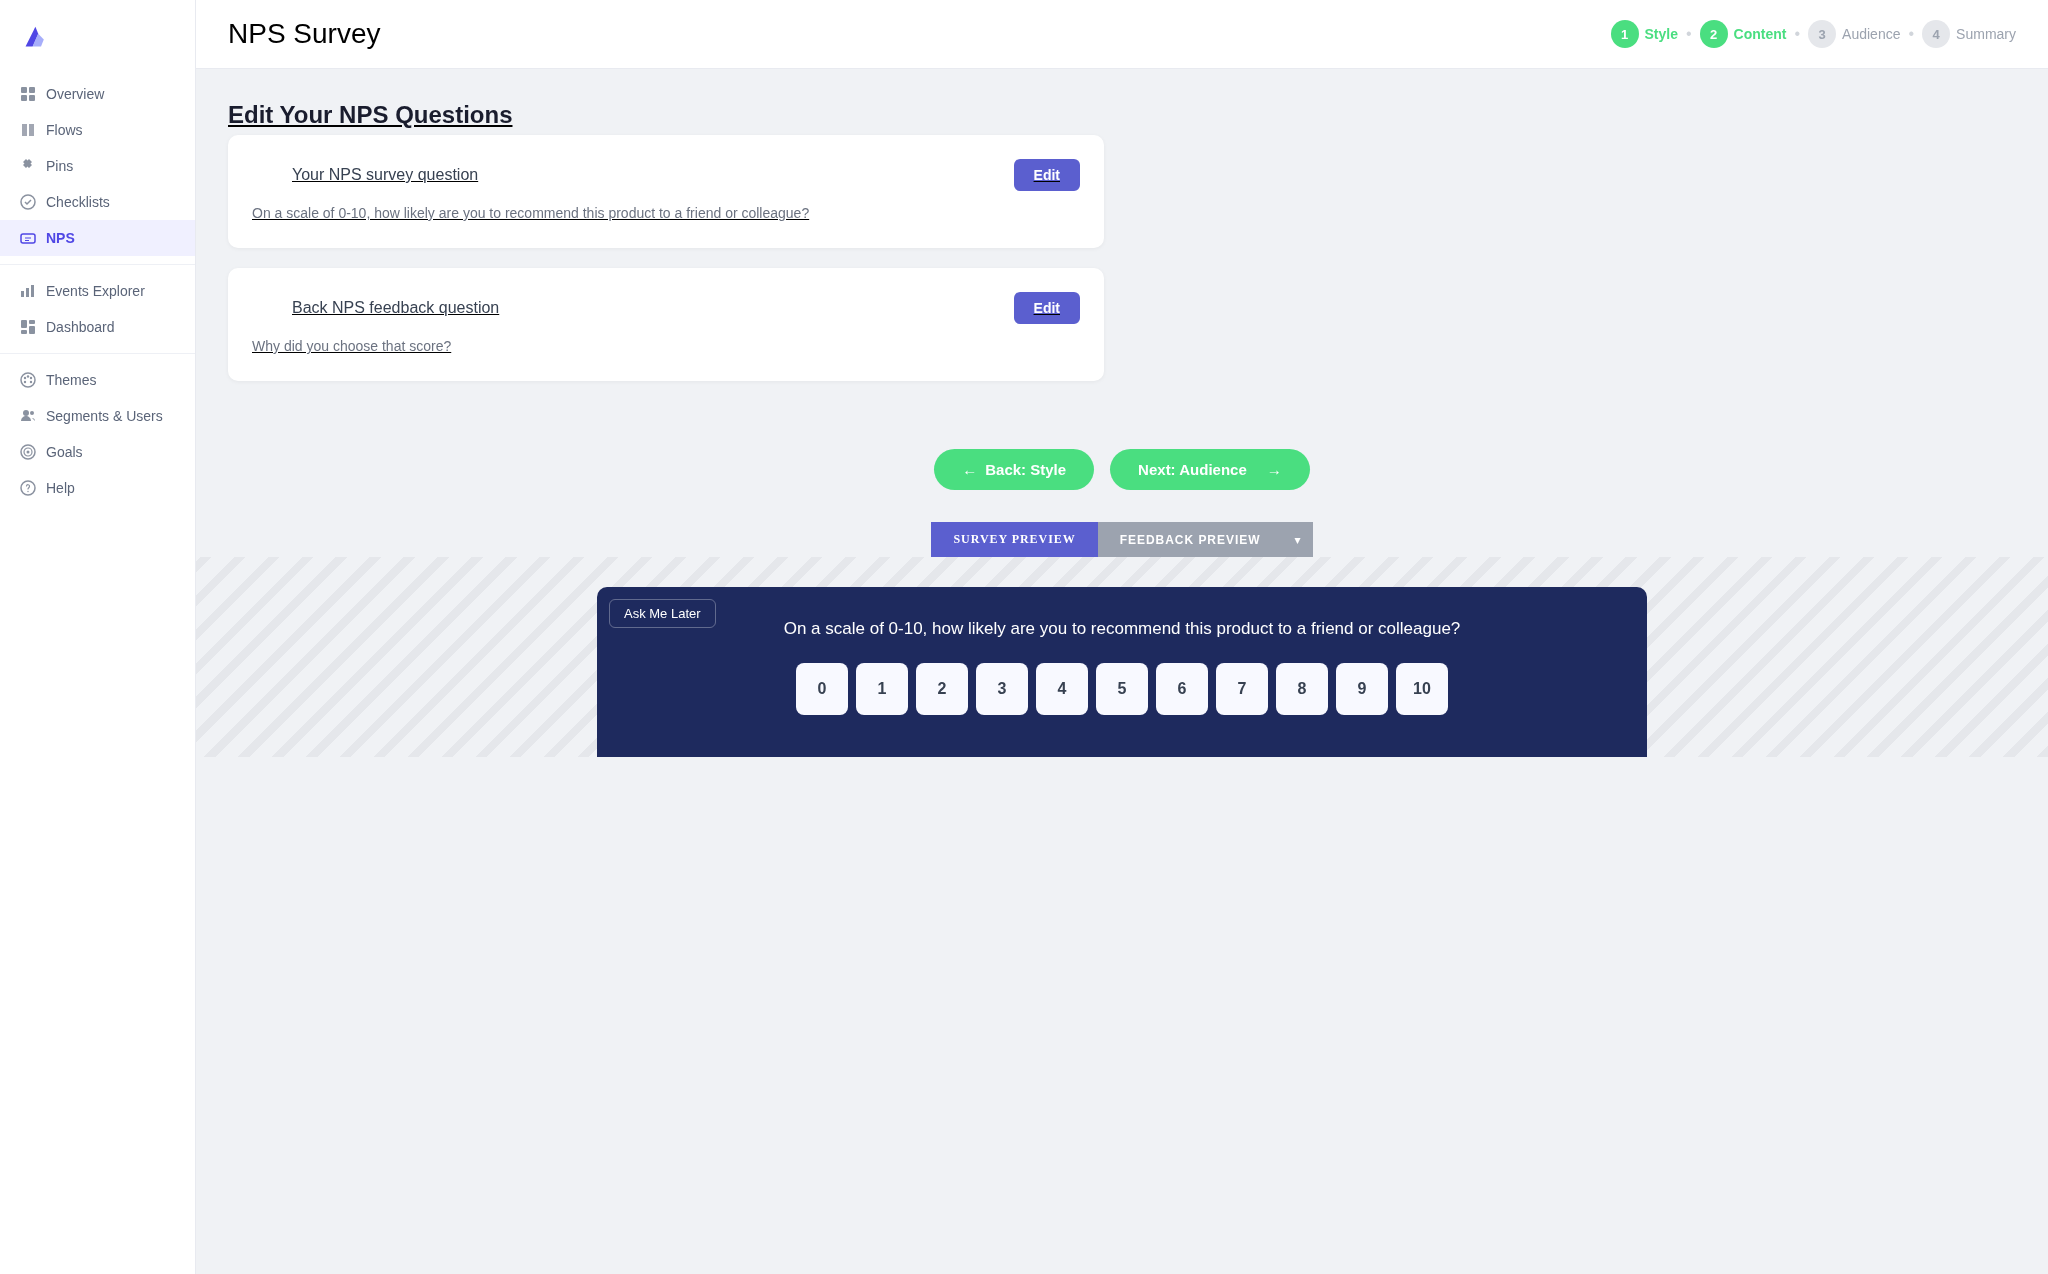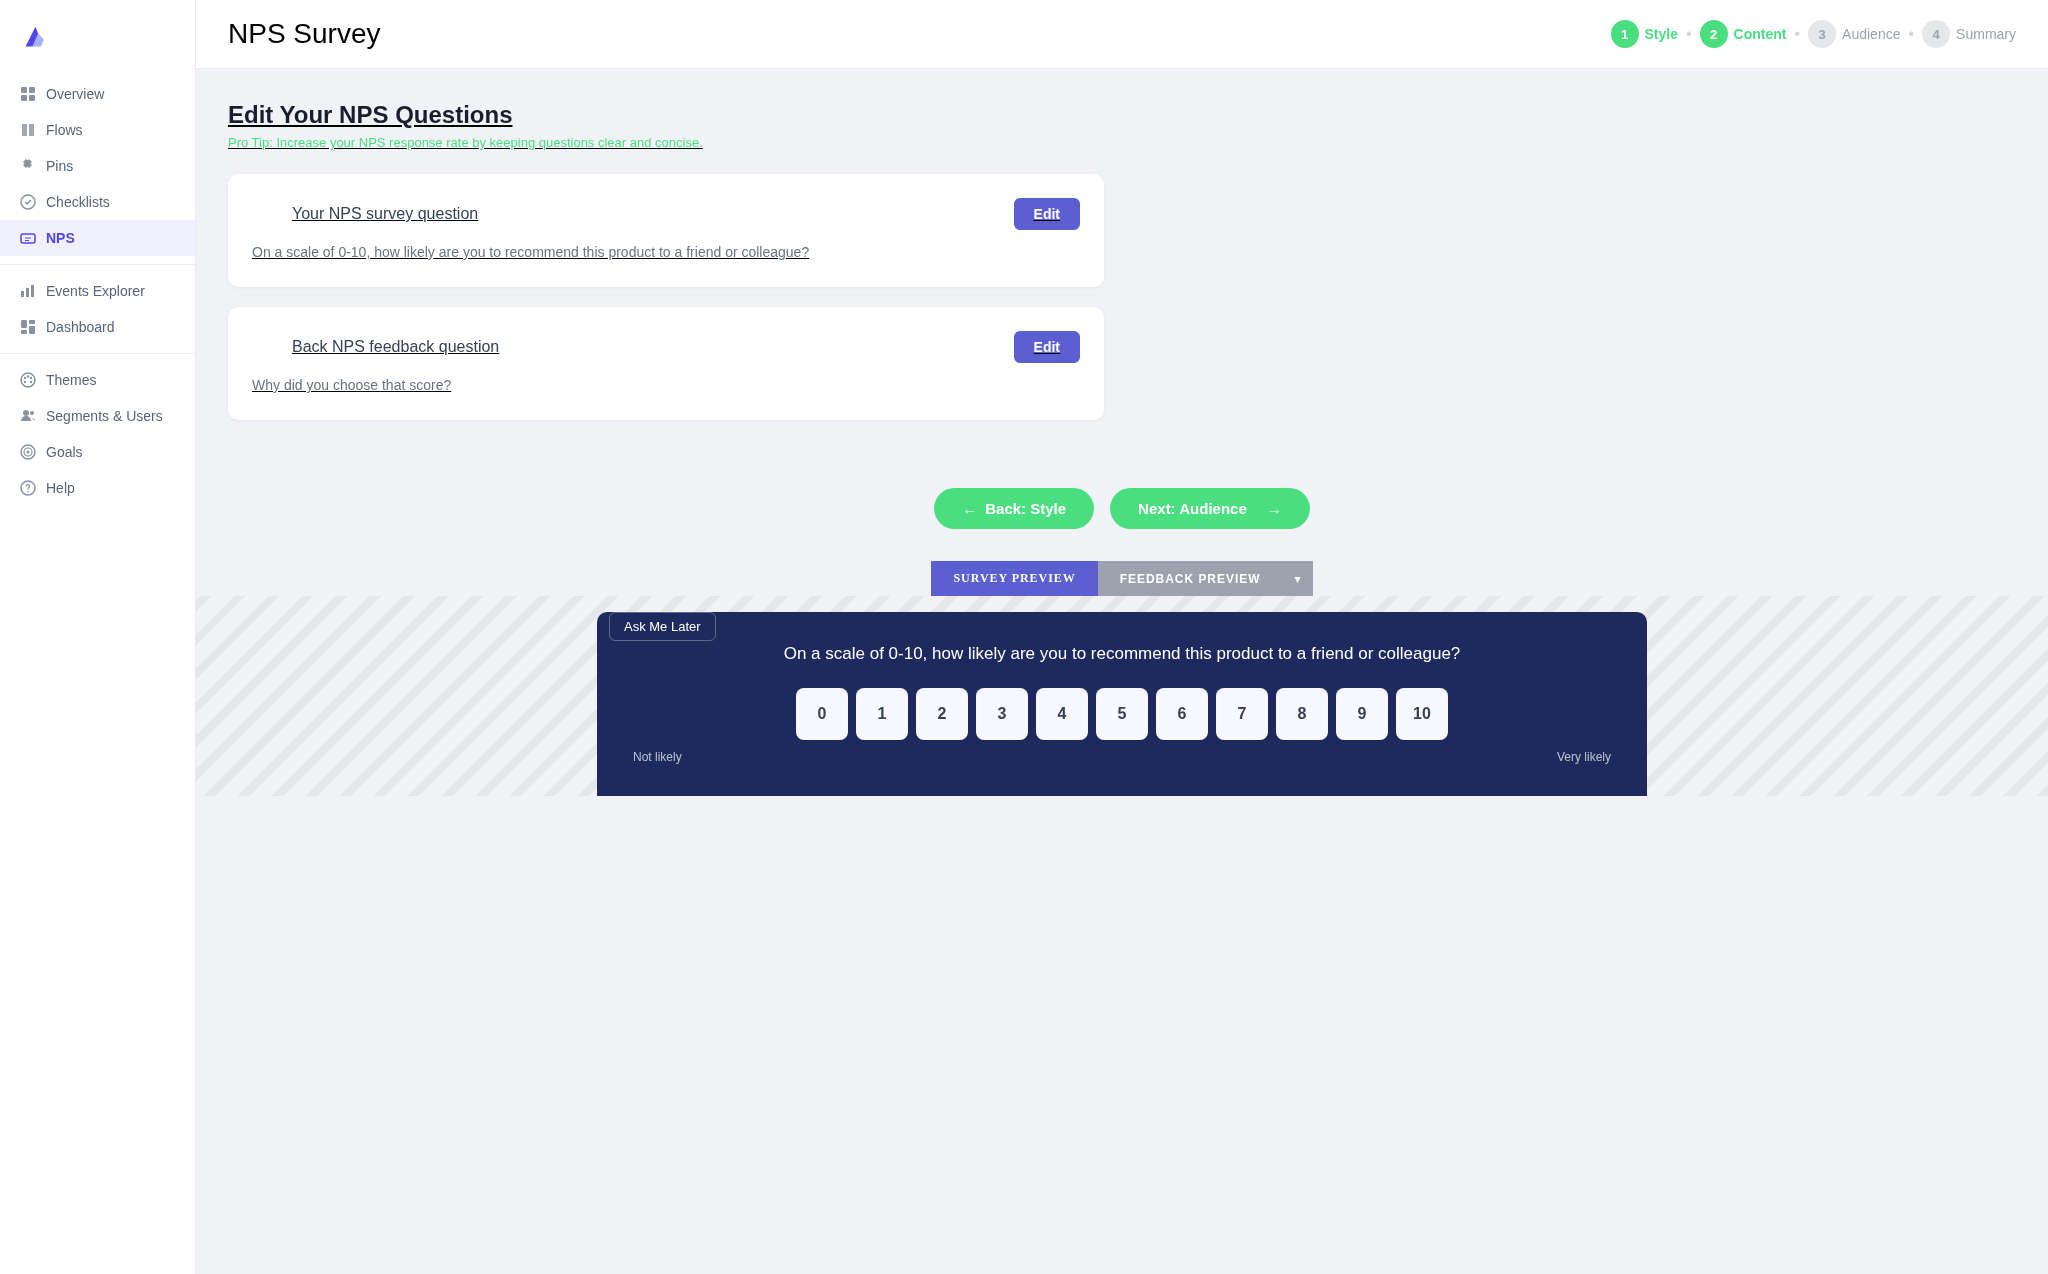--- a/index.html
+++ b/index.html
@@ -475,7 +475,6 @@
 
     <div class="content-section">
       <h2 class="section-title">Edit Your NPS Questions</h2>
-      <p class="section-tip">Pro Tip: Increase your NPS response rate by keeping questions clear and concise.</p>
 
       <div class="question-card">
         <div class="question-card-header">

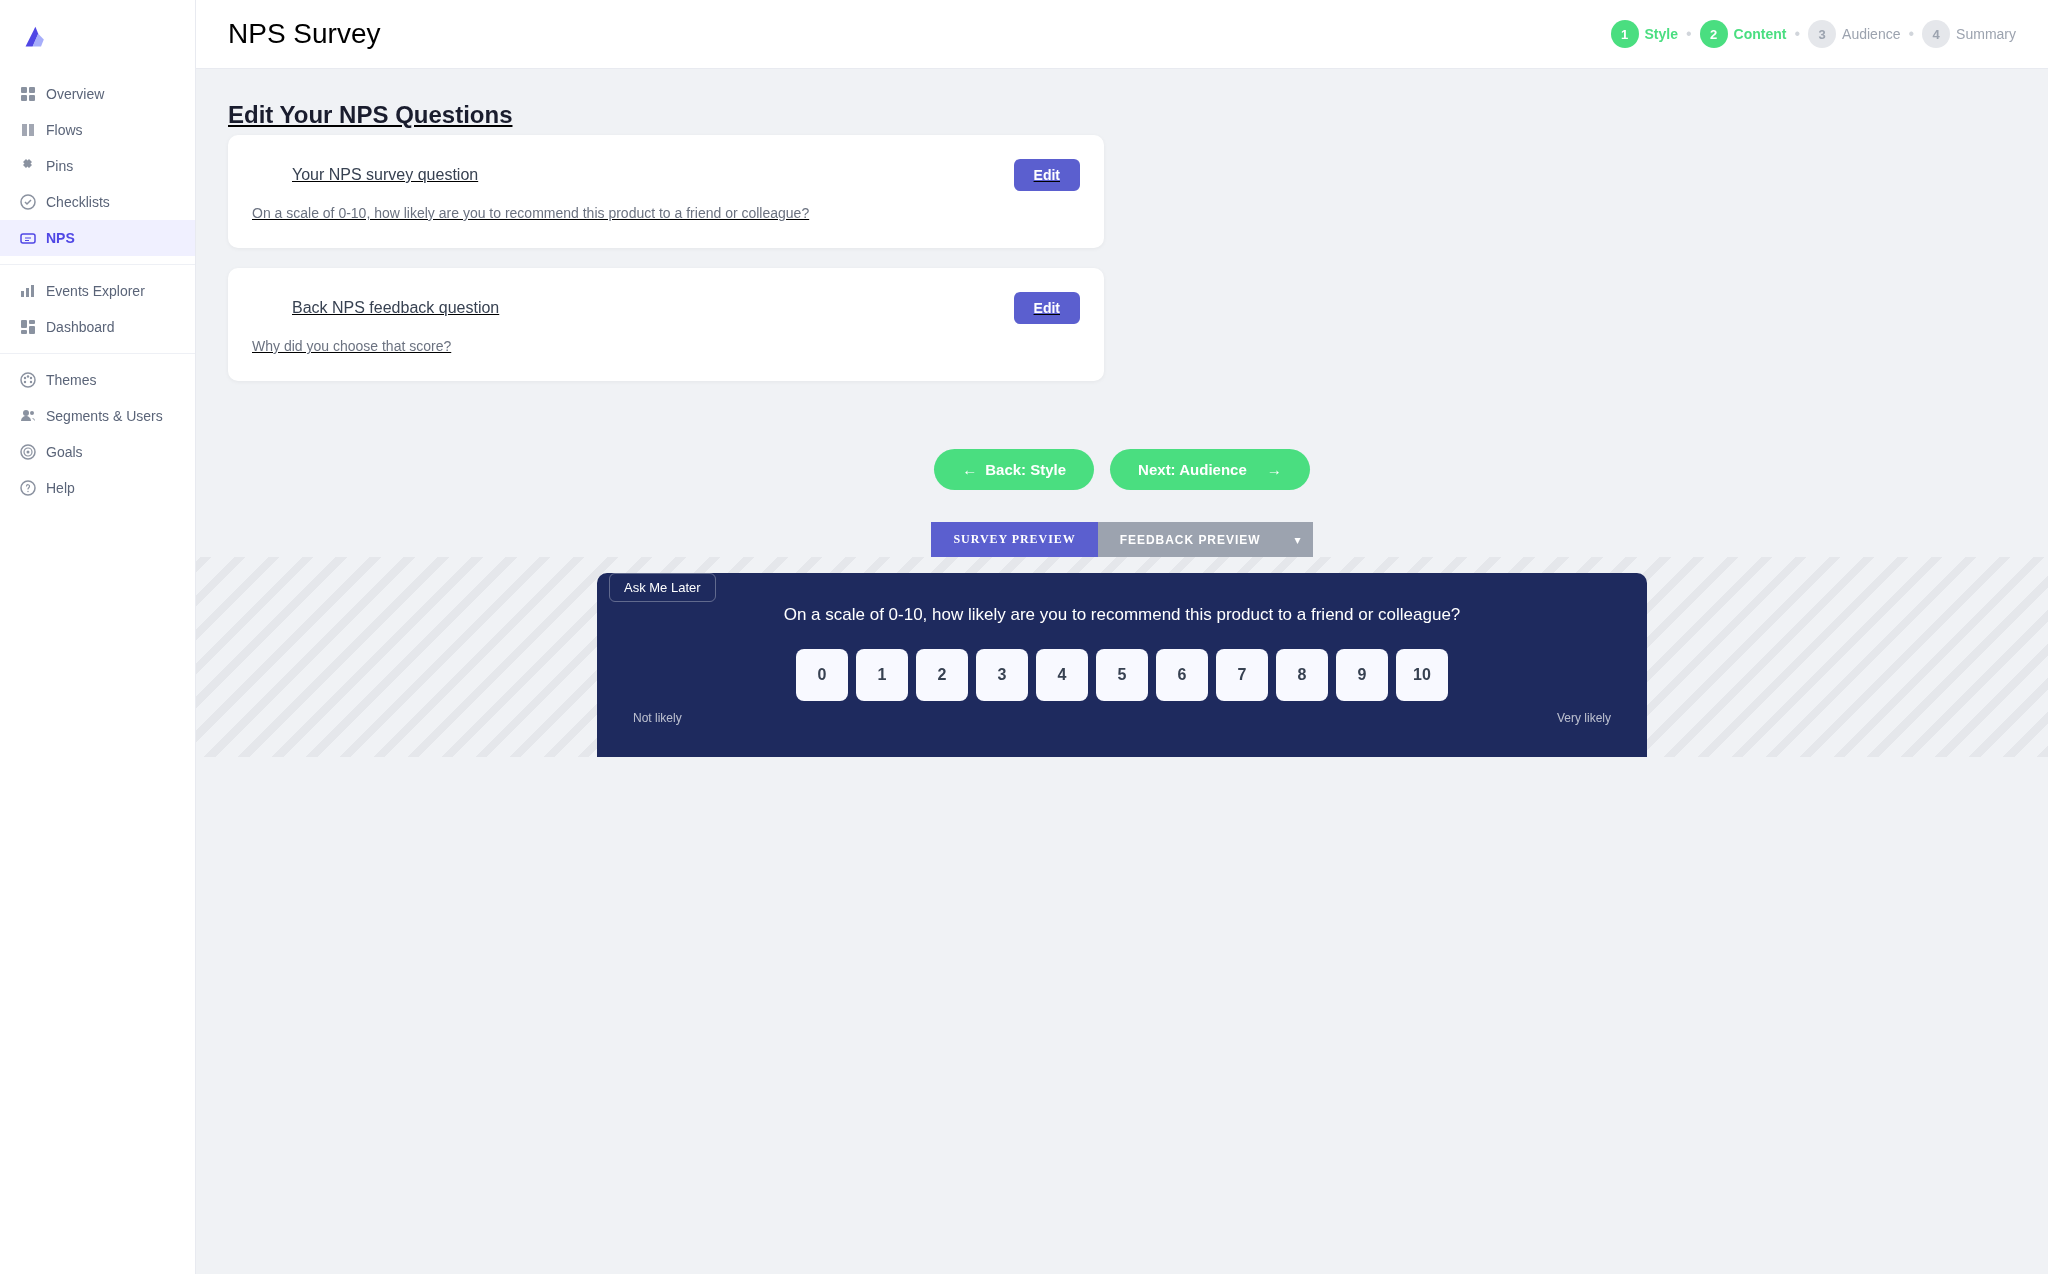--- a/index.html
+++ b/index.html
@@ -247,7 +247,7 @@
     }
     .ask-later-btn {
       position: absolute;
-      top: 0;
+      top: 12px;
       left: 12px;
       background: transparent;
       border: 1px solid rgba(255,255,255,0.3);

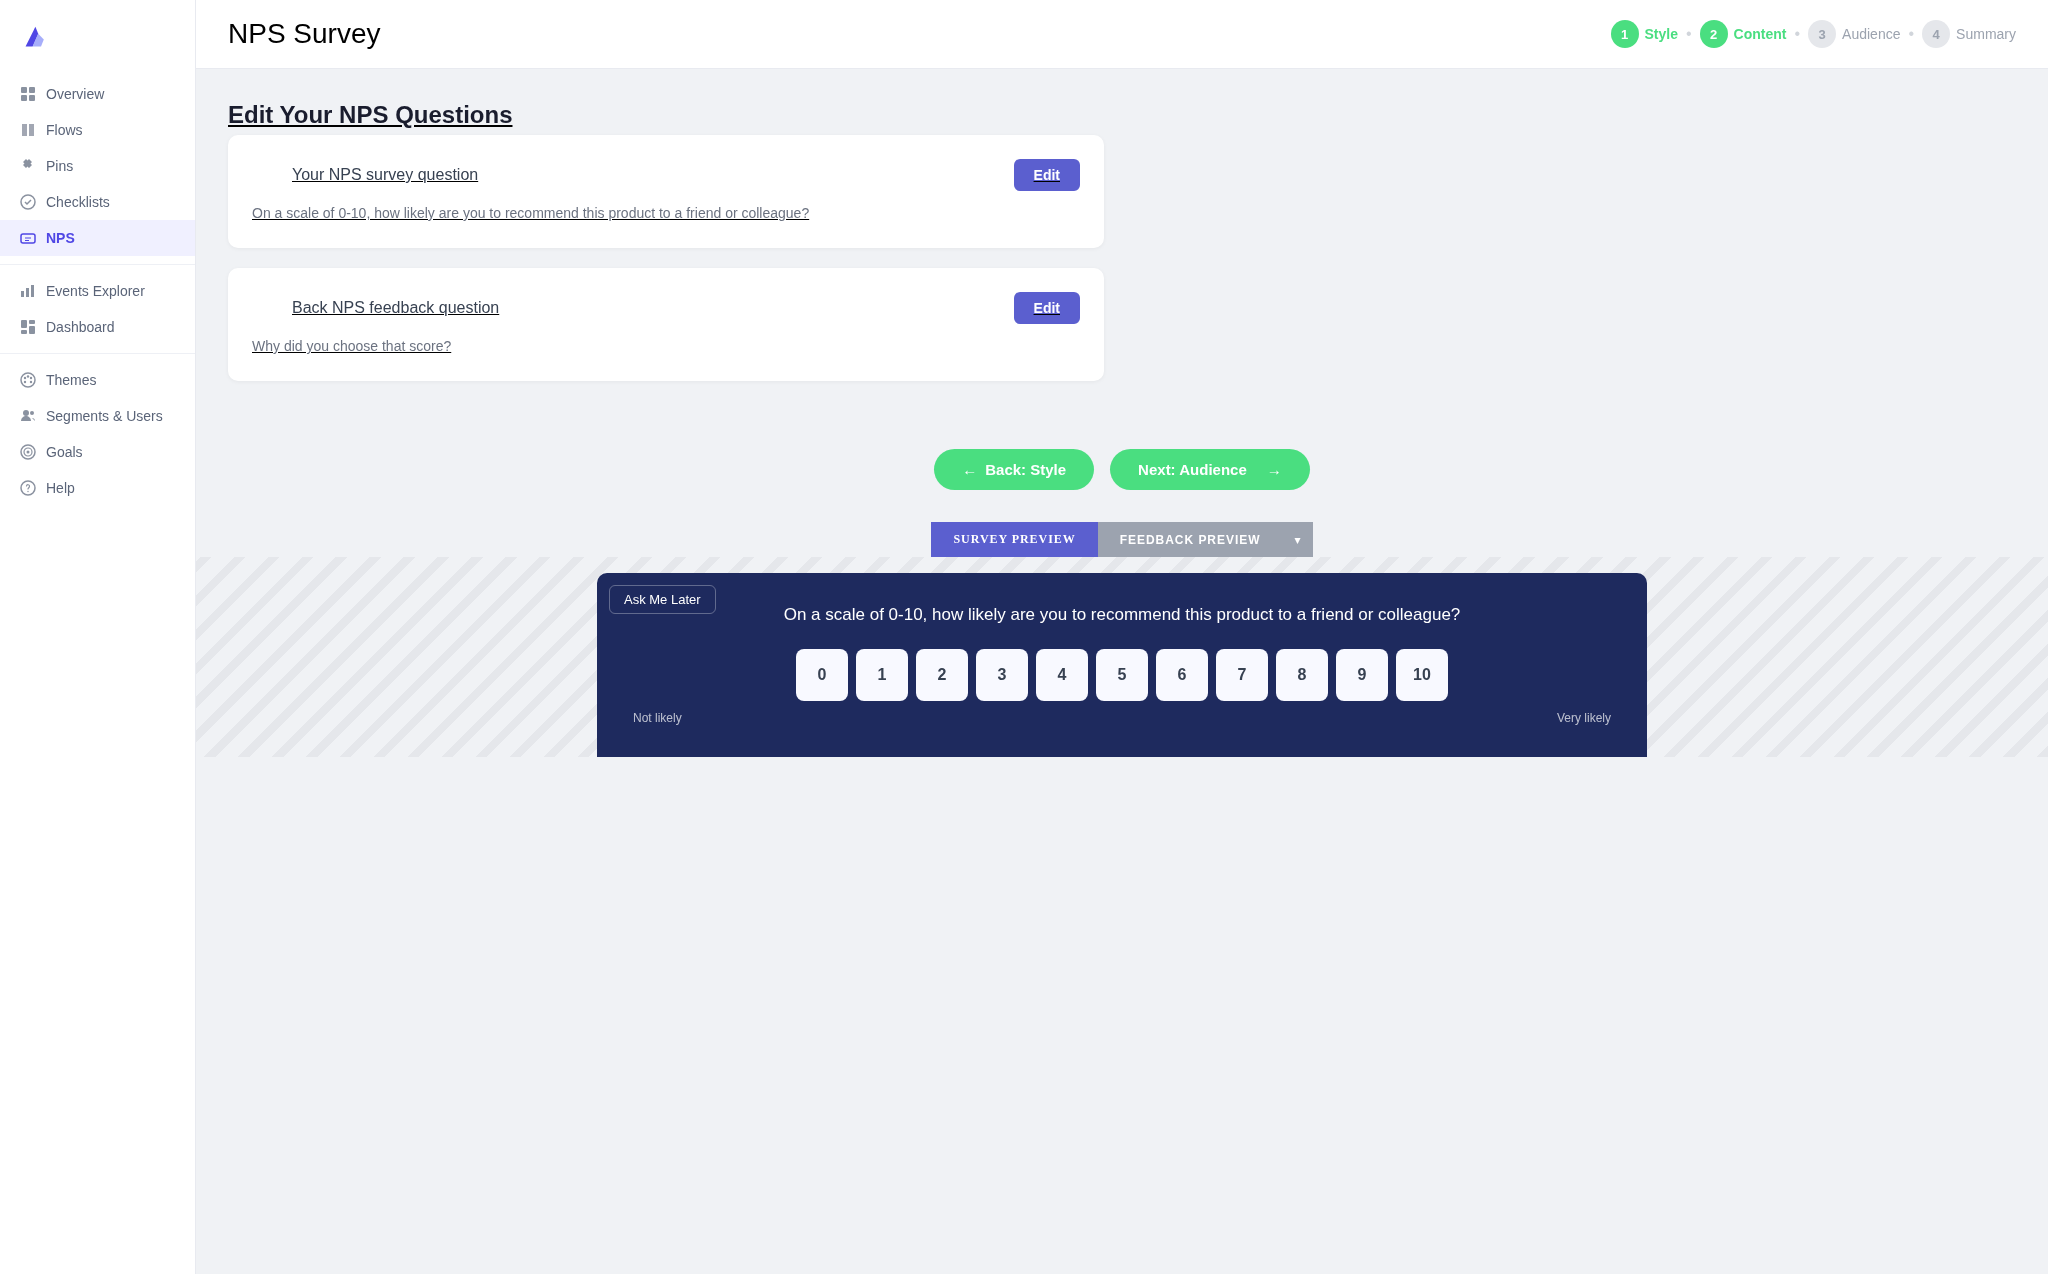--- a/index.html
+++ b/index.html
@@ -549,10 +549,6 @@
               <span>10</span>
             </div>
         </div>
-        <div class="nps-labels">
-          <span class="nps-label">Not likely</span>
-          <span class="nps-label">Very likely</span>
-        </div>
       </div>
     </div>
 

